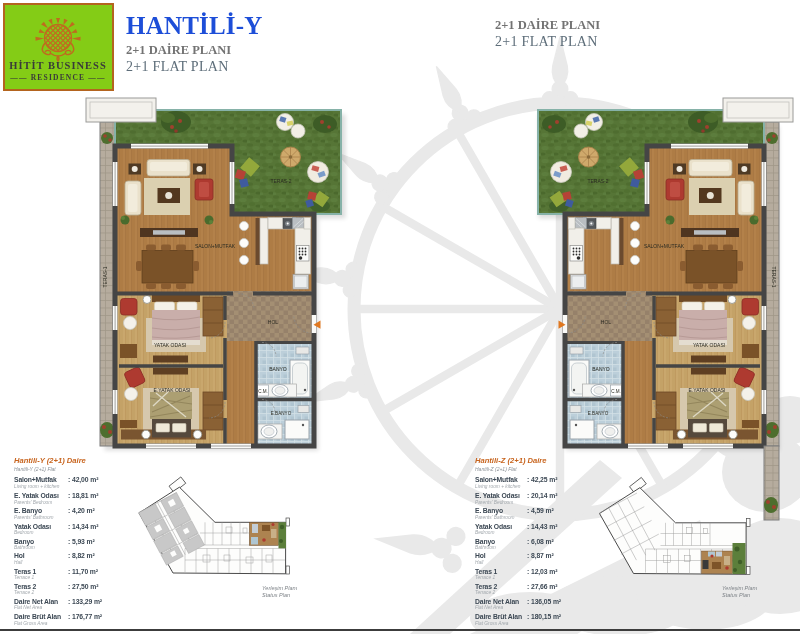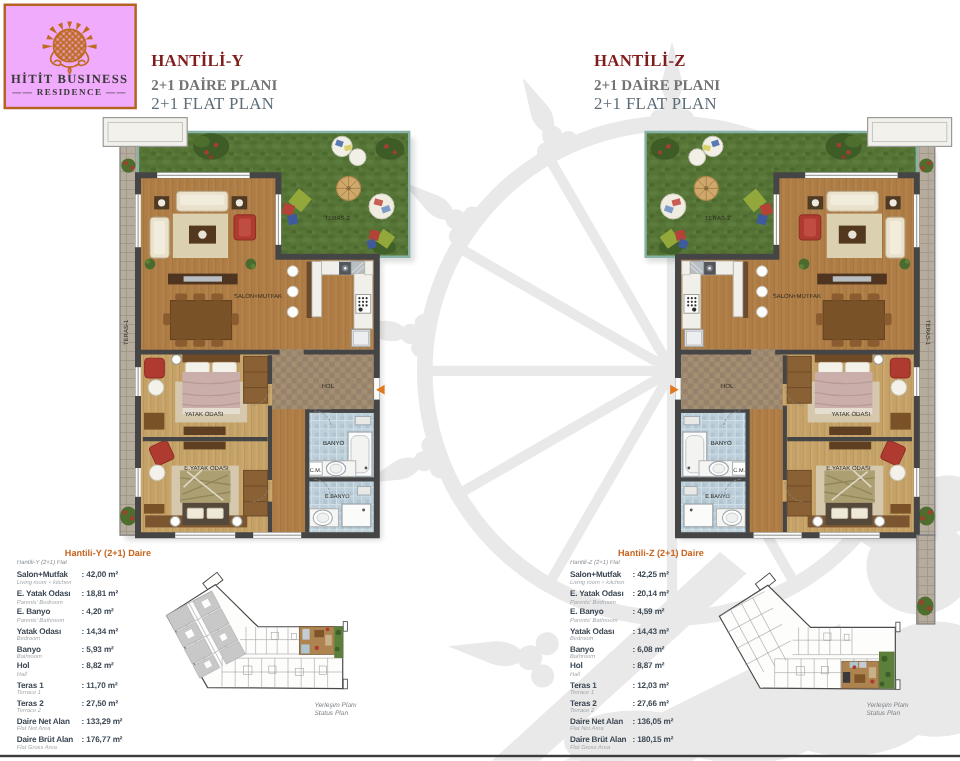--- a/index.html
+++ b/index.html
@@ -9,7 +9,7 @@
 .logo{position:absolute;left:3px;top:3px;width:107px;height:84px;border:2px solid #b4641e;background:#f0abfc;}
 .titleL{position:absolute;left:126px;top:13px;}
 .titleR{position:absolute;left:495px;top:13px;}
-.t1{font-family:"Liberation Serif",serif;font-size:14px;font-weight:bold;color:#7f1d1d;letter-spacing:0.2px;line-height:1;margin-top:32px;}
+.t1{font-family:"Liberation Serif",serif;font-size:25px;font-weight:bold;color:#1d4ed8;letter-spacing:0.2px;line-height:1;}
 .t2{font-family:"Liberation Serif",serif;font-size:12.5px;font-weight:bold;color:#737373;letter-spacing:0px;line-height:1;margin-top:6px;}
 .t3{font-family:"Liberation Serif",serif;font-size:14px;color:#5d6d79;letter-spacing:0.3px;line-height:1;margin-top:3.5px;}
 .tbl{position:absolute;font-size:7.5px;color:#3c4854;}

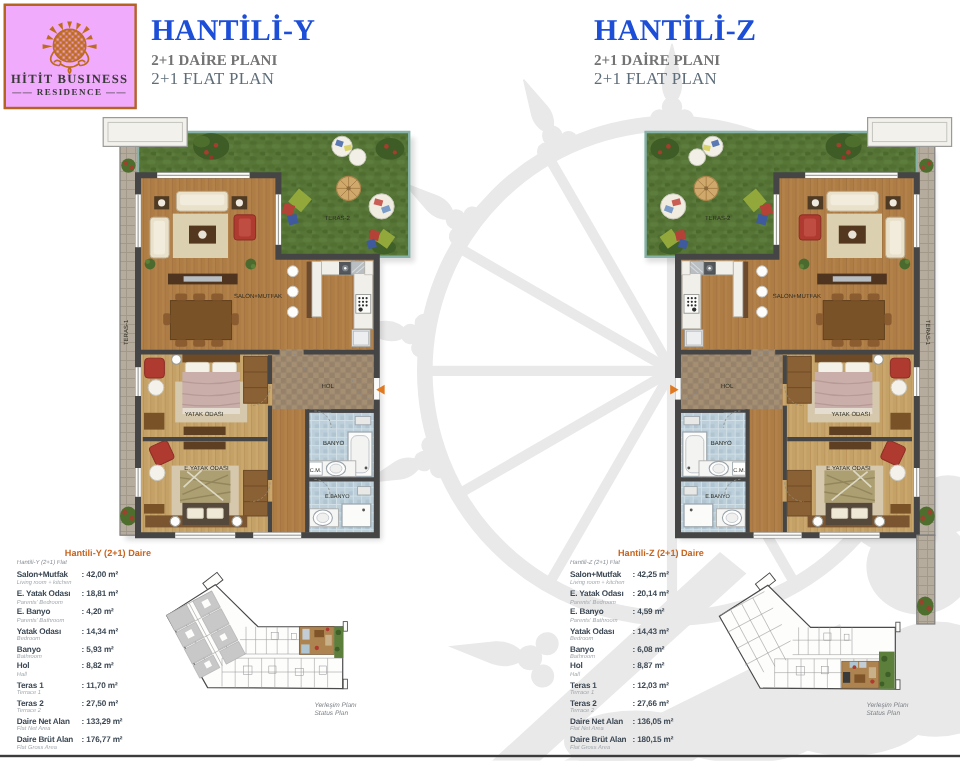--- a/index.html
+++ b/index.html
@@ -475,7 +475,6 @@
   <div class="t3">2+1 FLAT PLAN</div>
 </div>
 <div class="titleR">
-  <div class="t1">HANTİLİ-Z</div>
   <div class="t2">2+1 DAİRE PLANI</div>
   <div class="t3">2+1 FLAT PLAN</div>
 </div>

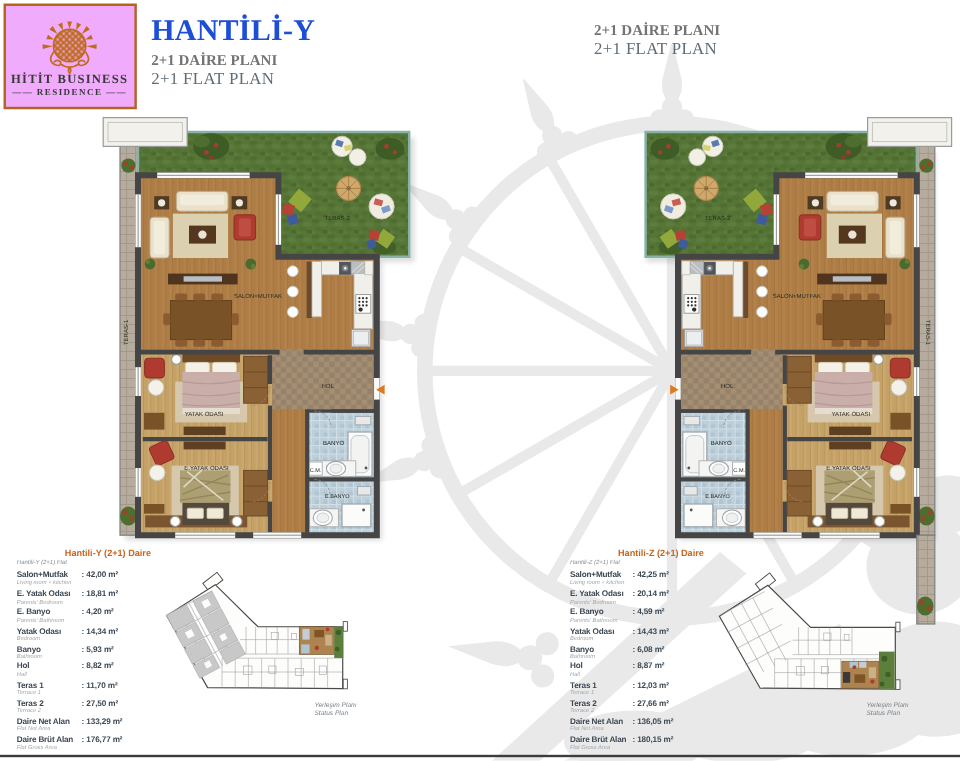--- a/index.html
+++ b/index.html
@@ -6,7 +6,7 @@
 body{width:800px;height:634px;overflow:hidden;background:#fff;font-family:"Liberation Sans",sans-serif;}
 .page{position:relative;width:800px;height:634px;}
 svg.main{position:absolute;left:0;top:0;}
-.logo{position:absolute;left:3px;top:3px;width:107px;height:84px;border:2px solid #b4641e;background:#f0abfc;}
+.logo{position:absolute;left:3px;top:3px;width:107px;height:84px;border:2px solid #b4641e;background:#84cc16;}
 .titleL{position:absolute;left:126px;top:13px;}
 .titleR{position:absolute;left:495px;top:13px;}
 .t1{font-family:"Liberation Serif",serif;font-size:25px;font-weight:bold;color:#1d4ed8;letter-spacing:0.2px;line-height:1;}

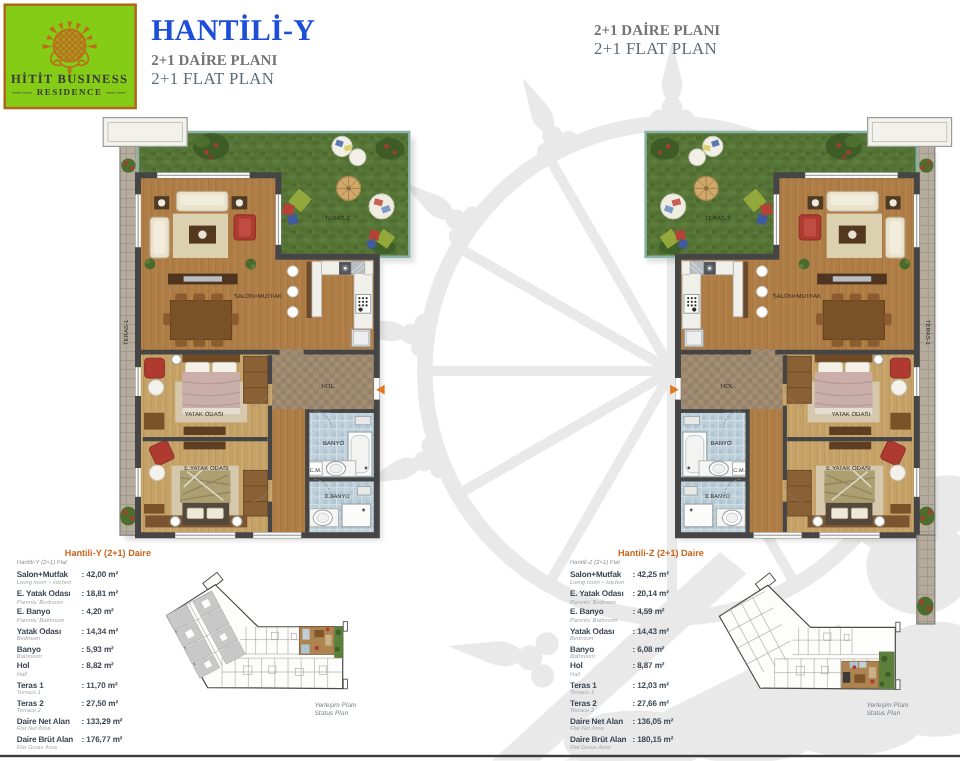--- a/index.html
+++ b/index.html
@@ -13,7 +13,7 @@
 .t2{font-family:"Liberation Serif",serif;font-size:12.5px;font-weight:bold;color:#737373;letter-spacing:0px;line-height:1;margin-top:6px;}
 .t3{font-family:"Liberation Serif",serif;font-size:14px;color:#5d6d79;letter-spacing:0.3px;line-height:1;margin-top:3.5px;}
 .tbl{position:absolute;font-size:7.5px;color:#3c4854;}
-.tbl .hd{font-weight:bold;color:#c8651f;font-size:7.6px;margin-left:40px;}
+.tbl .hd{font-weight:bold;font-style:italic;color:#c8651f;font-size:7.6px;}
 .tbl .hs{font-style:italic;color:#8a9096;font-size:5px;}
 .row{position:absolute;width:180px;}
 .row .lb{font-weight:bold;font-size:6.8px;color:#3c4854;letter-spacing:-0.15px;}

